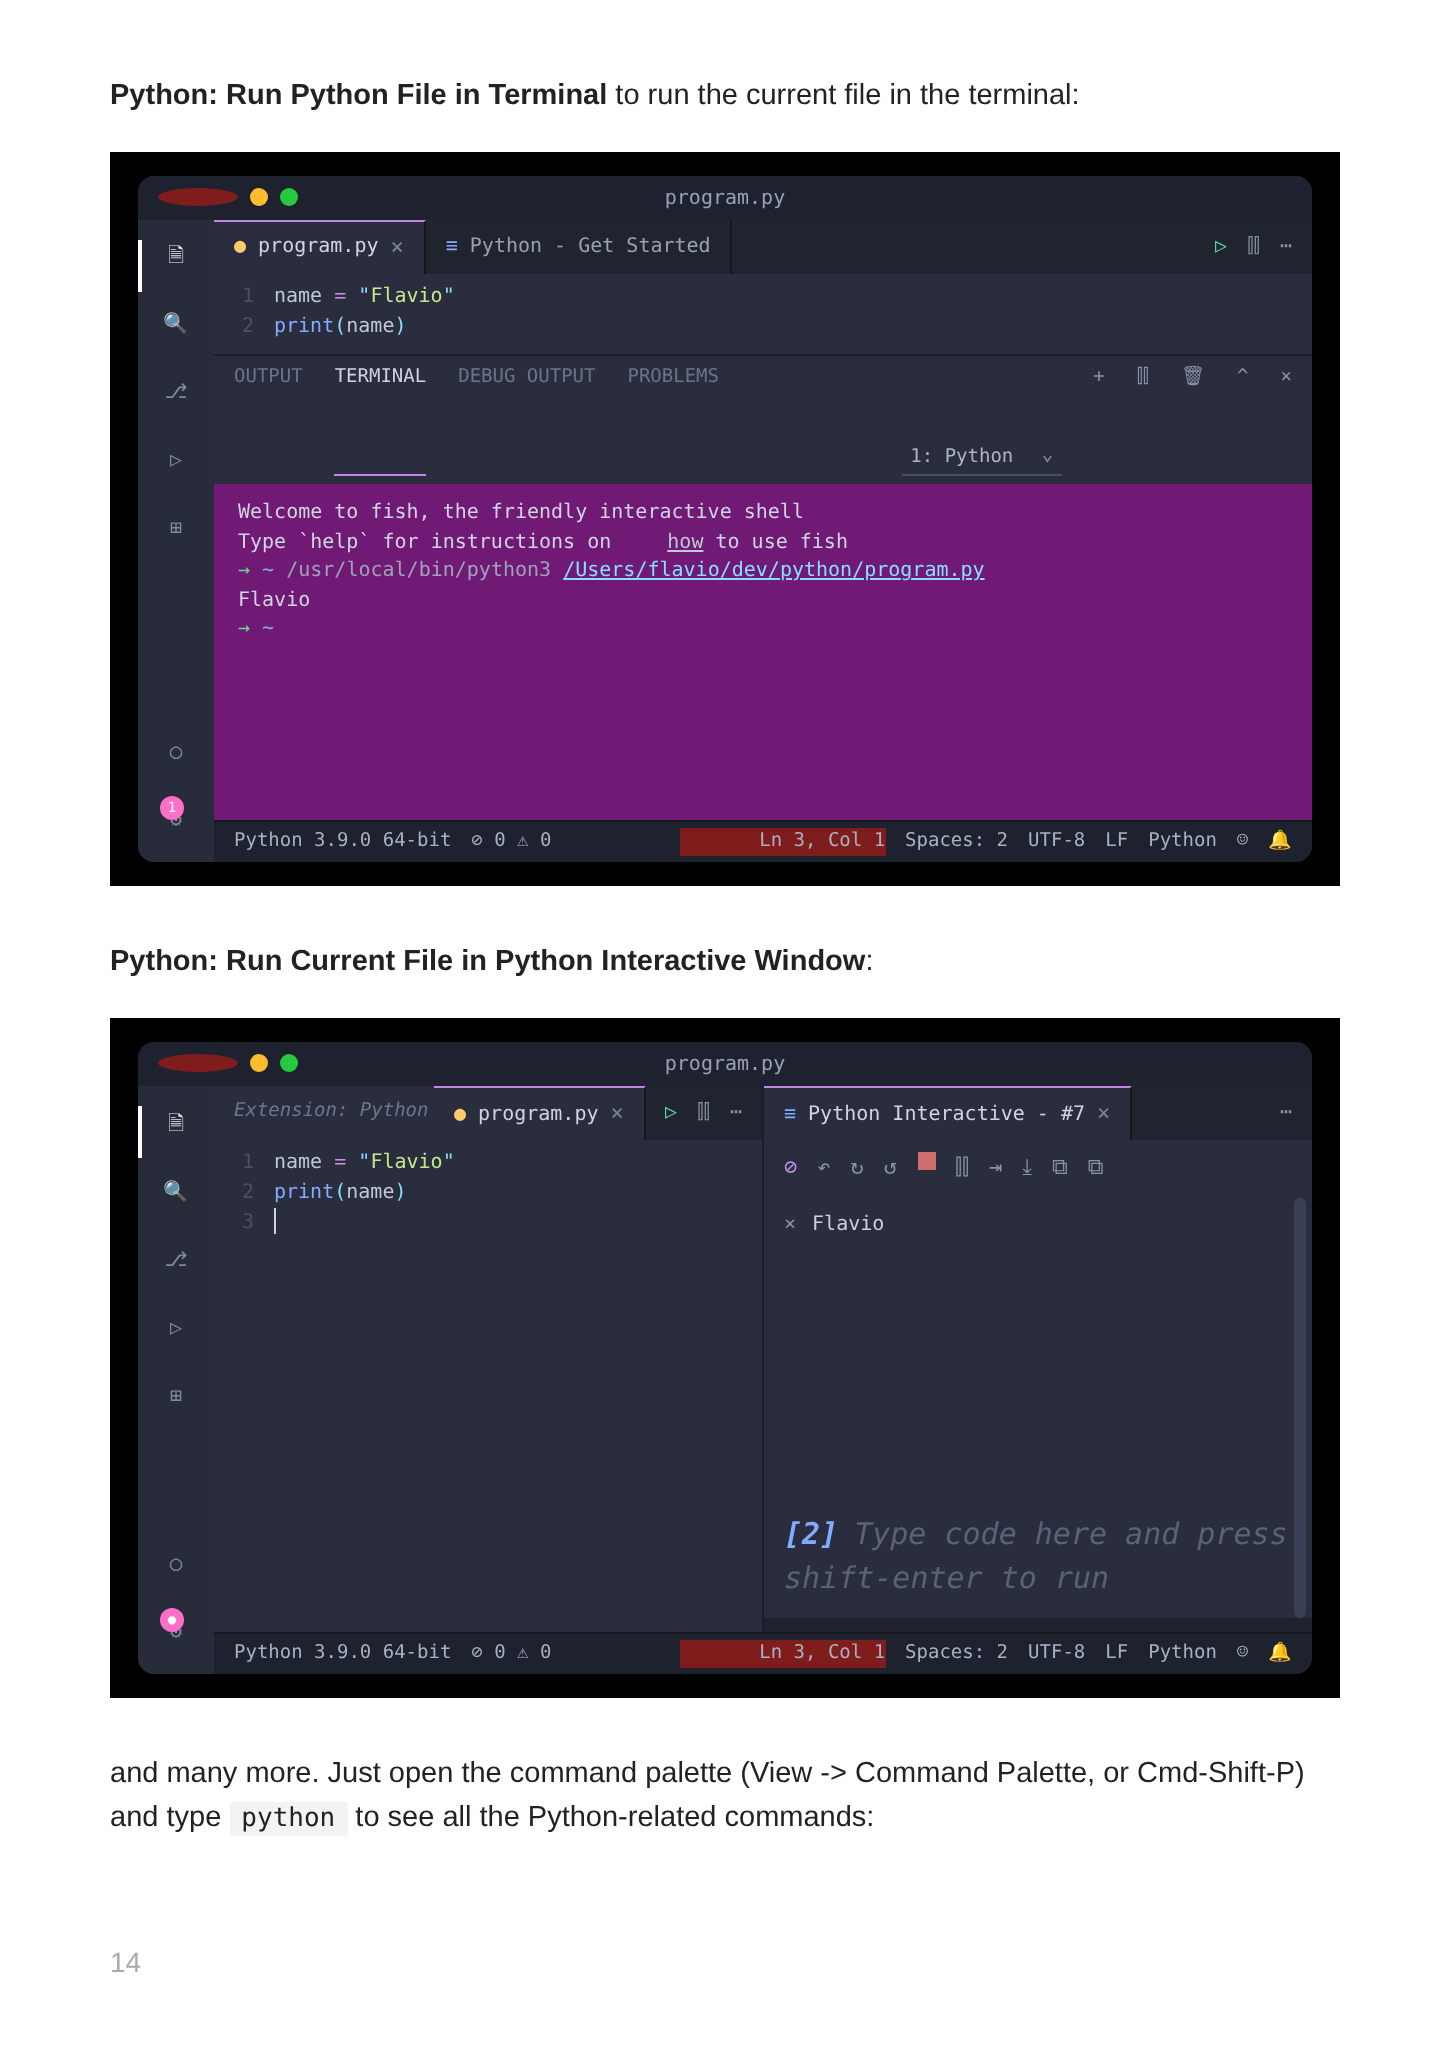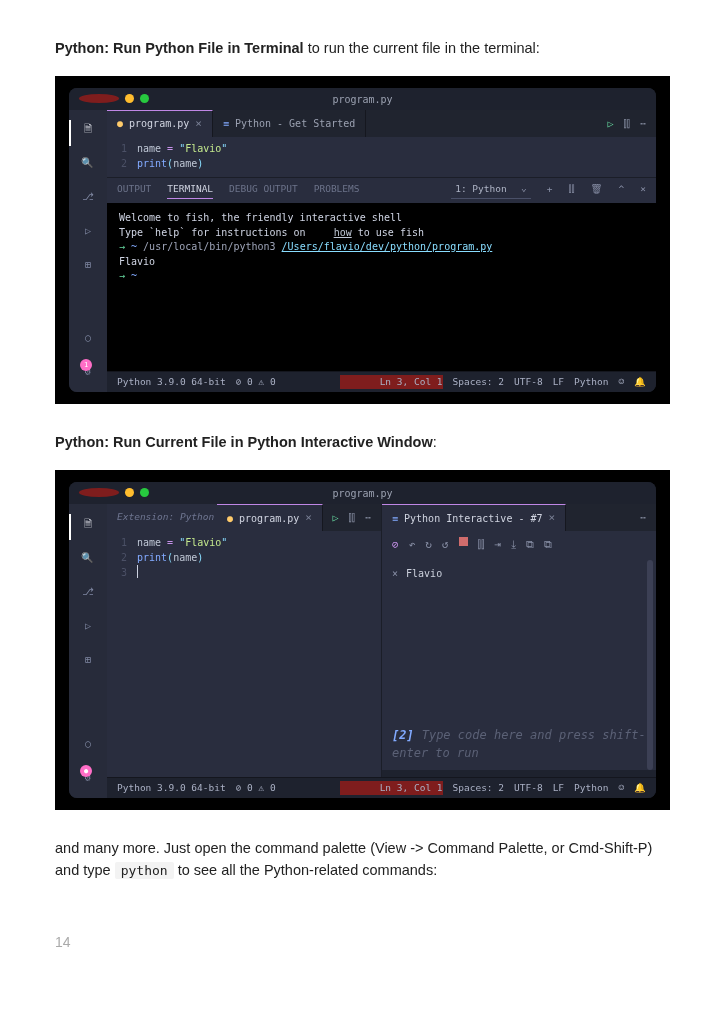--- a/index.html
+++ b/index.html
@@ -96,7 +96,7 @@
   .ptab{color:#6c738a;}
   .ptab.active{color:#cfd3e0; border-bottom:1px solid #c087e6; padding-bottom:2px;}
   .pspacer{flex:1;}
-  .drop{border-bottom:1px solid #4a5068; padding:0 24px 1px 4px; color:#aeb4c5; position:relative; font-size:9.5px;}
+  .drop{border-bottom:1px solid #4a5068; padding:0 24px 1px 4px; color:#aeb4c5; position:relative; font-size:9.5px;margin-top:40px;}
   .drop::after{content:"⌄";position:absolute;right:4px;top:-1px;color:#9096ad;}
   .pico{color:#8a91a8;}
 

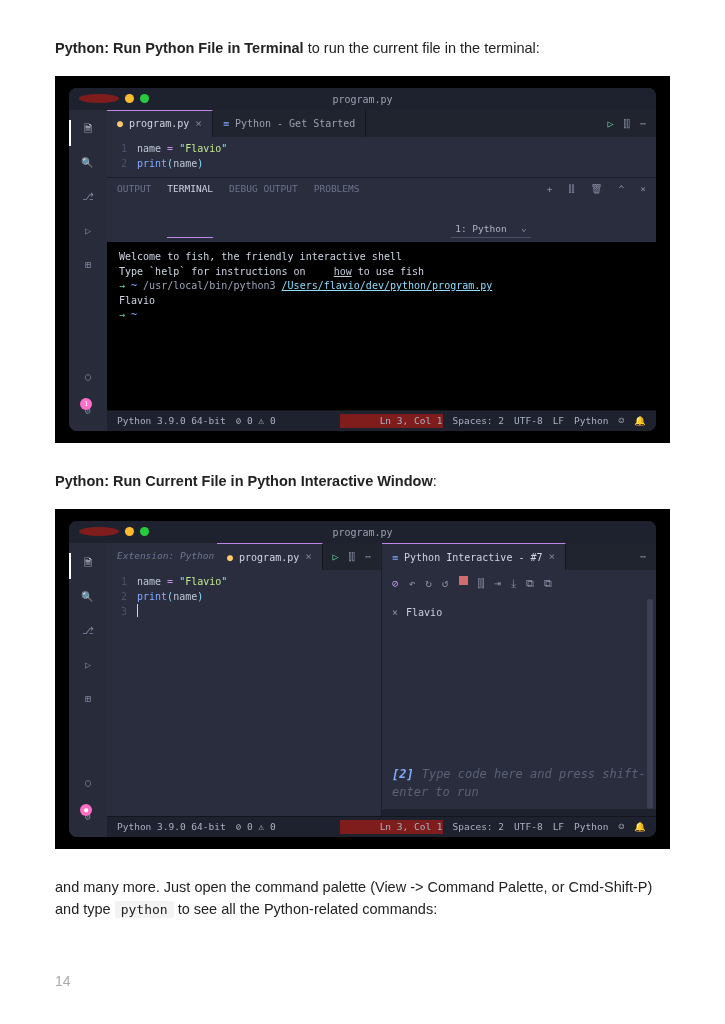--- a/index.html
+++ b/index.html
@@ -100,7 +100,7 @@
   .drop::after{content:"⌄";position:absolute;right:4px;top:-1px;color:#9096ad;}
   .pico{color:#8a91a8;}
 
-  .terminal { background:#000000; padding:8px 12px 6px 12px; font-size:10px; min-height:168px; line-height:1.45;}
+  .terminal { background:#701a75; padding:8px 12px 6px 12px; font-size:10px; min-height:168px; line-height:1.45;}
   .tline{ white-space:pre; }
   .tw{color:#cfd4e3;}
   .arw{color:#66d9a0;}

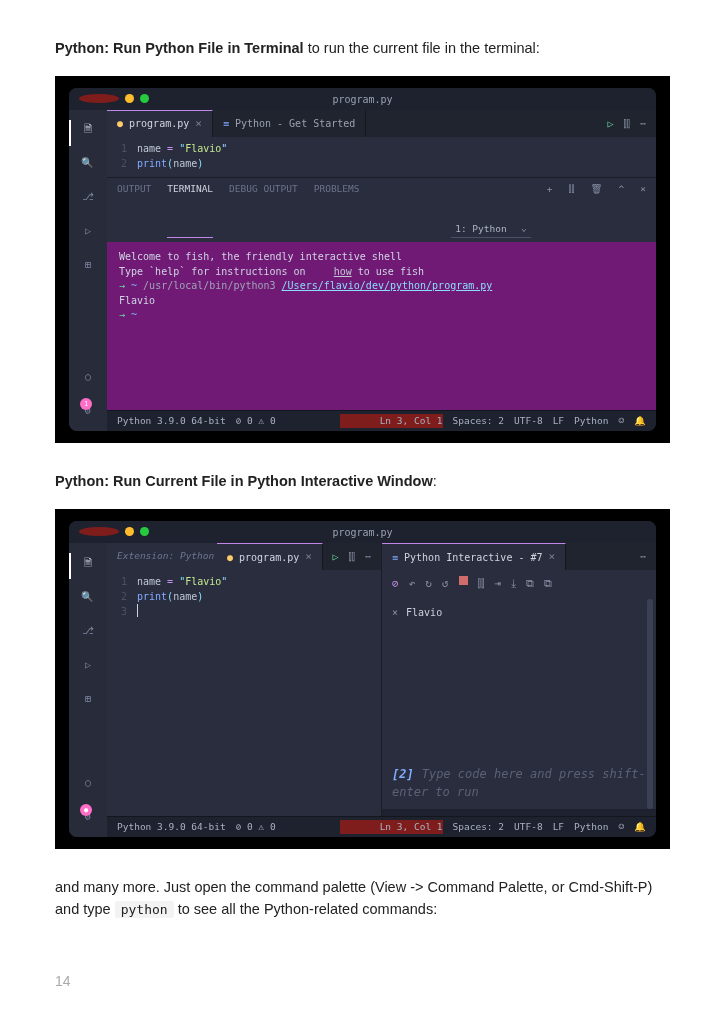--- a/index.html
+++ b/index.html
@@ -128,7 +128,7 @@
   .intbar .stop{width:9px;height:9px;background:#d06c6c;display:inline-block;}
   .intbody{background:#292D3E;padding:6px 10px;min-height:210px;position:relative;font-size:10px;}
   .outx{color:#8a91a8;padding-right:8px;}
-  .placeholder{position:absolute;bottom:8px;left:10px;right:10px;color:#5b6176;font-style:italic;font-size:12px;}
+  .placeholder{position:absolute;bottom:8px;left:10px;right:10px;color:#5b6176;font-style:italic;font-size:15px;}
   .lbl{color:#82AAFF;font-weight:bold;padding-right:8px;}
   .scrollhint{position:absolute;right:3px;top:0;bottom:0;width:6px;background:#3c4055;border-radius:3px;}
 

